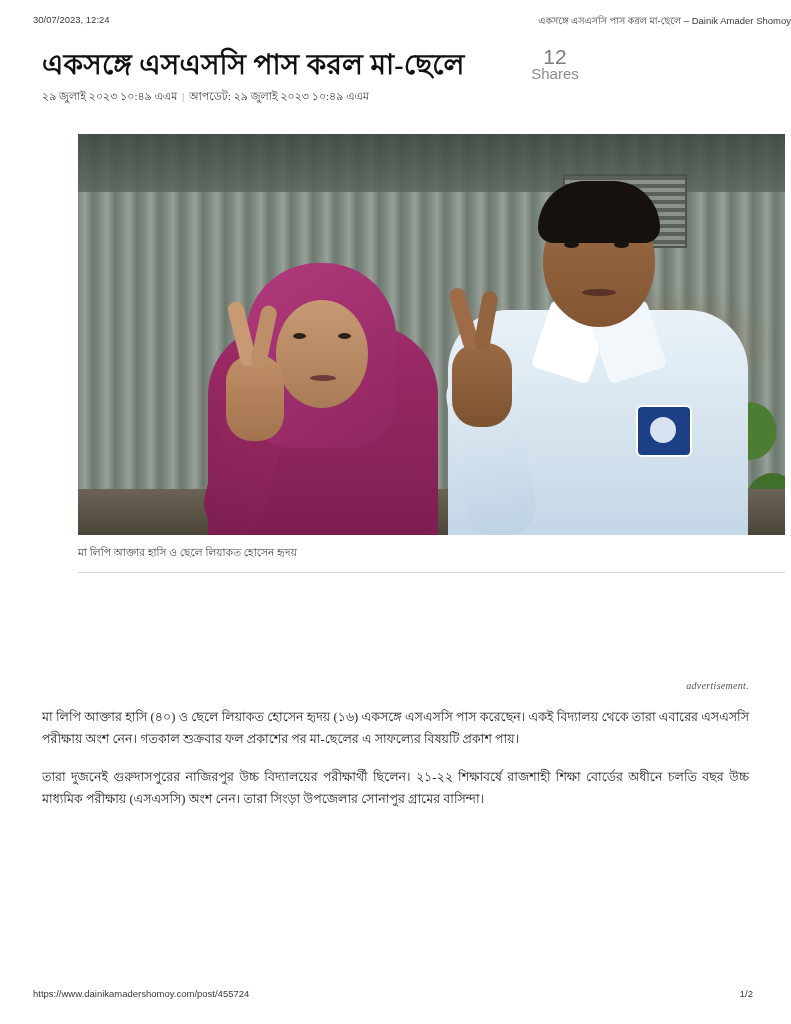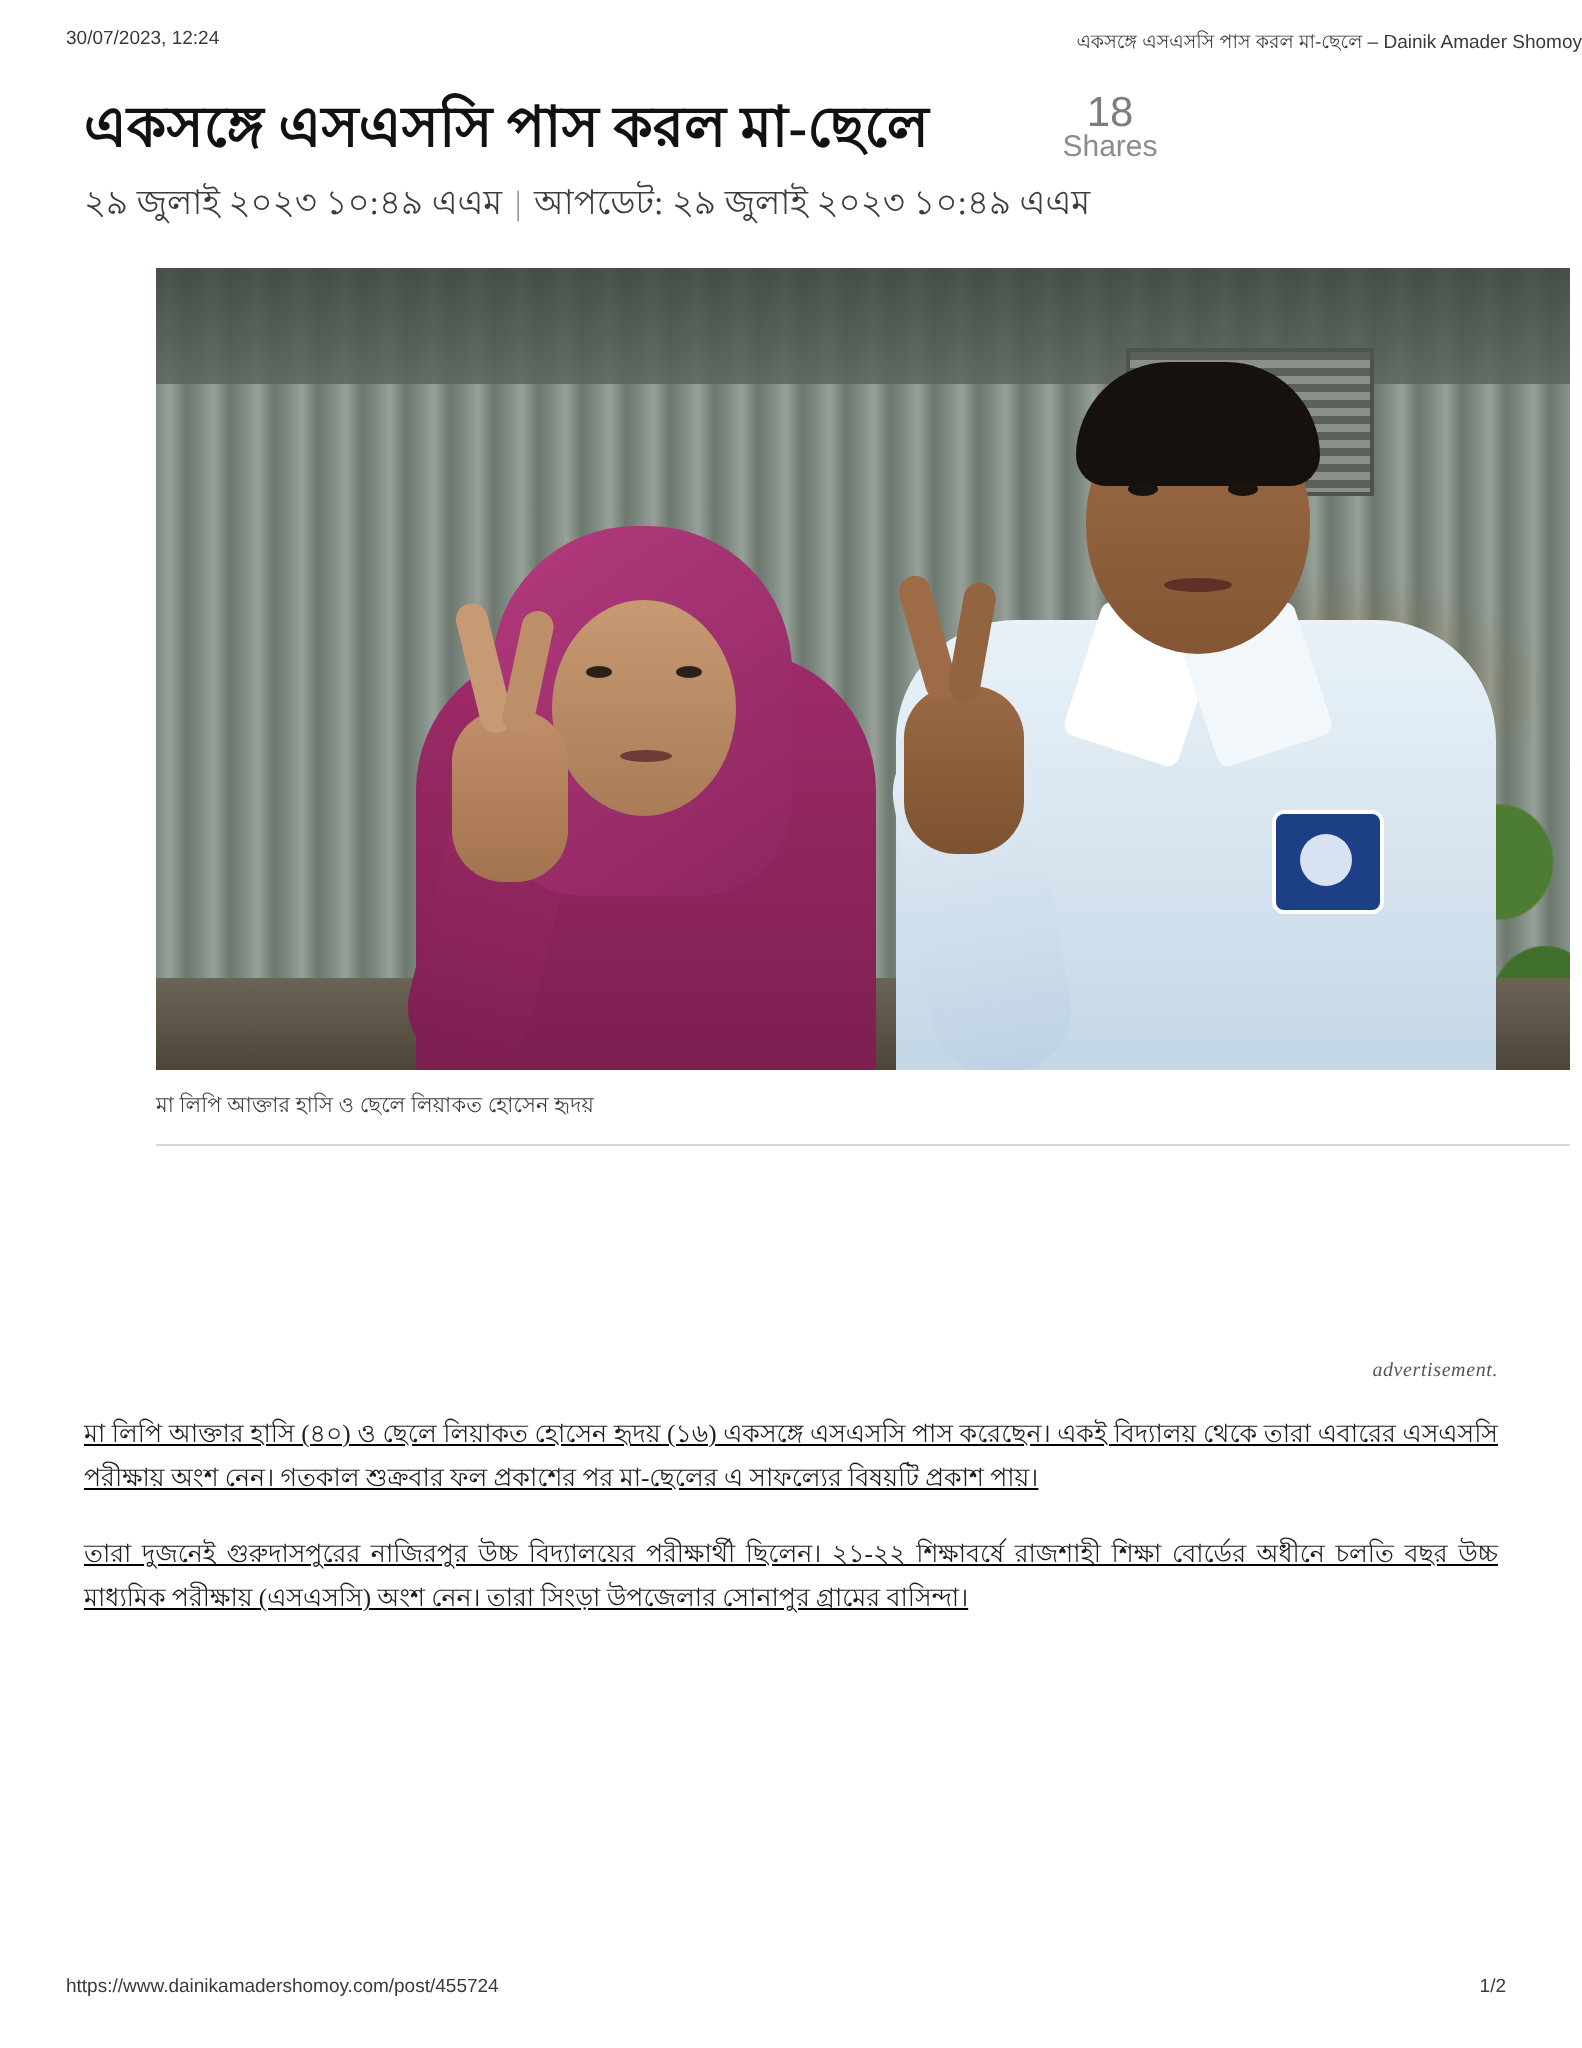--- a/index.html
+++ b/index.html
@@ -339,7 +339,7 @@
   </div>
 
   <div class="share-box">
-    <div class="count">18</div>
+    <div class="count">12</div>
     <div class="label">Shares</div>
   </div>
 

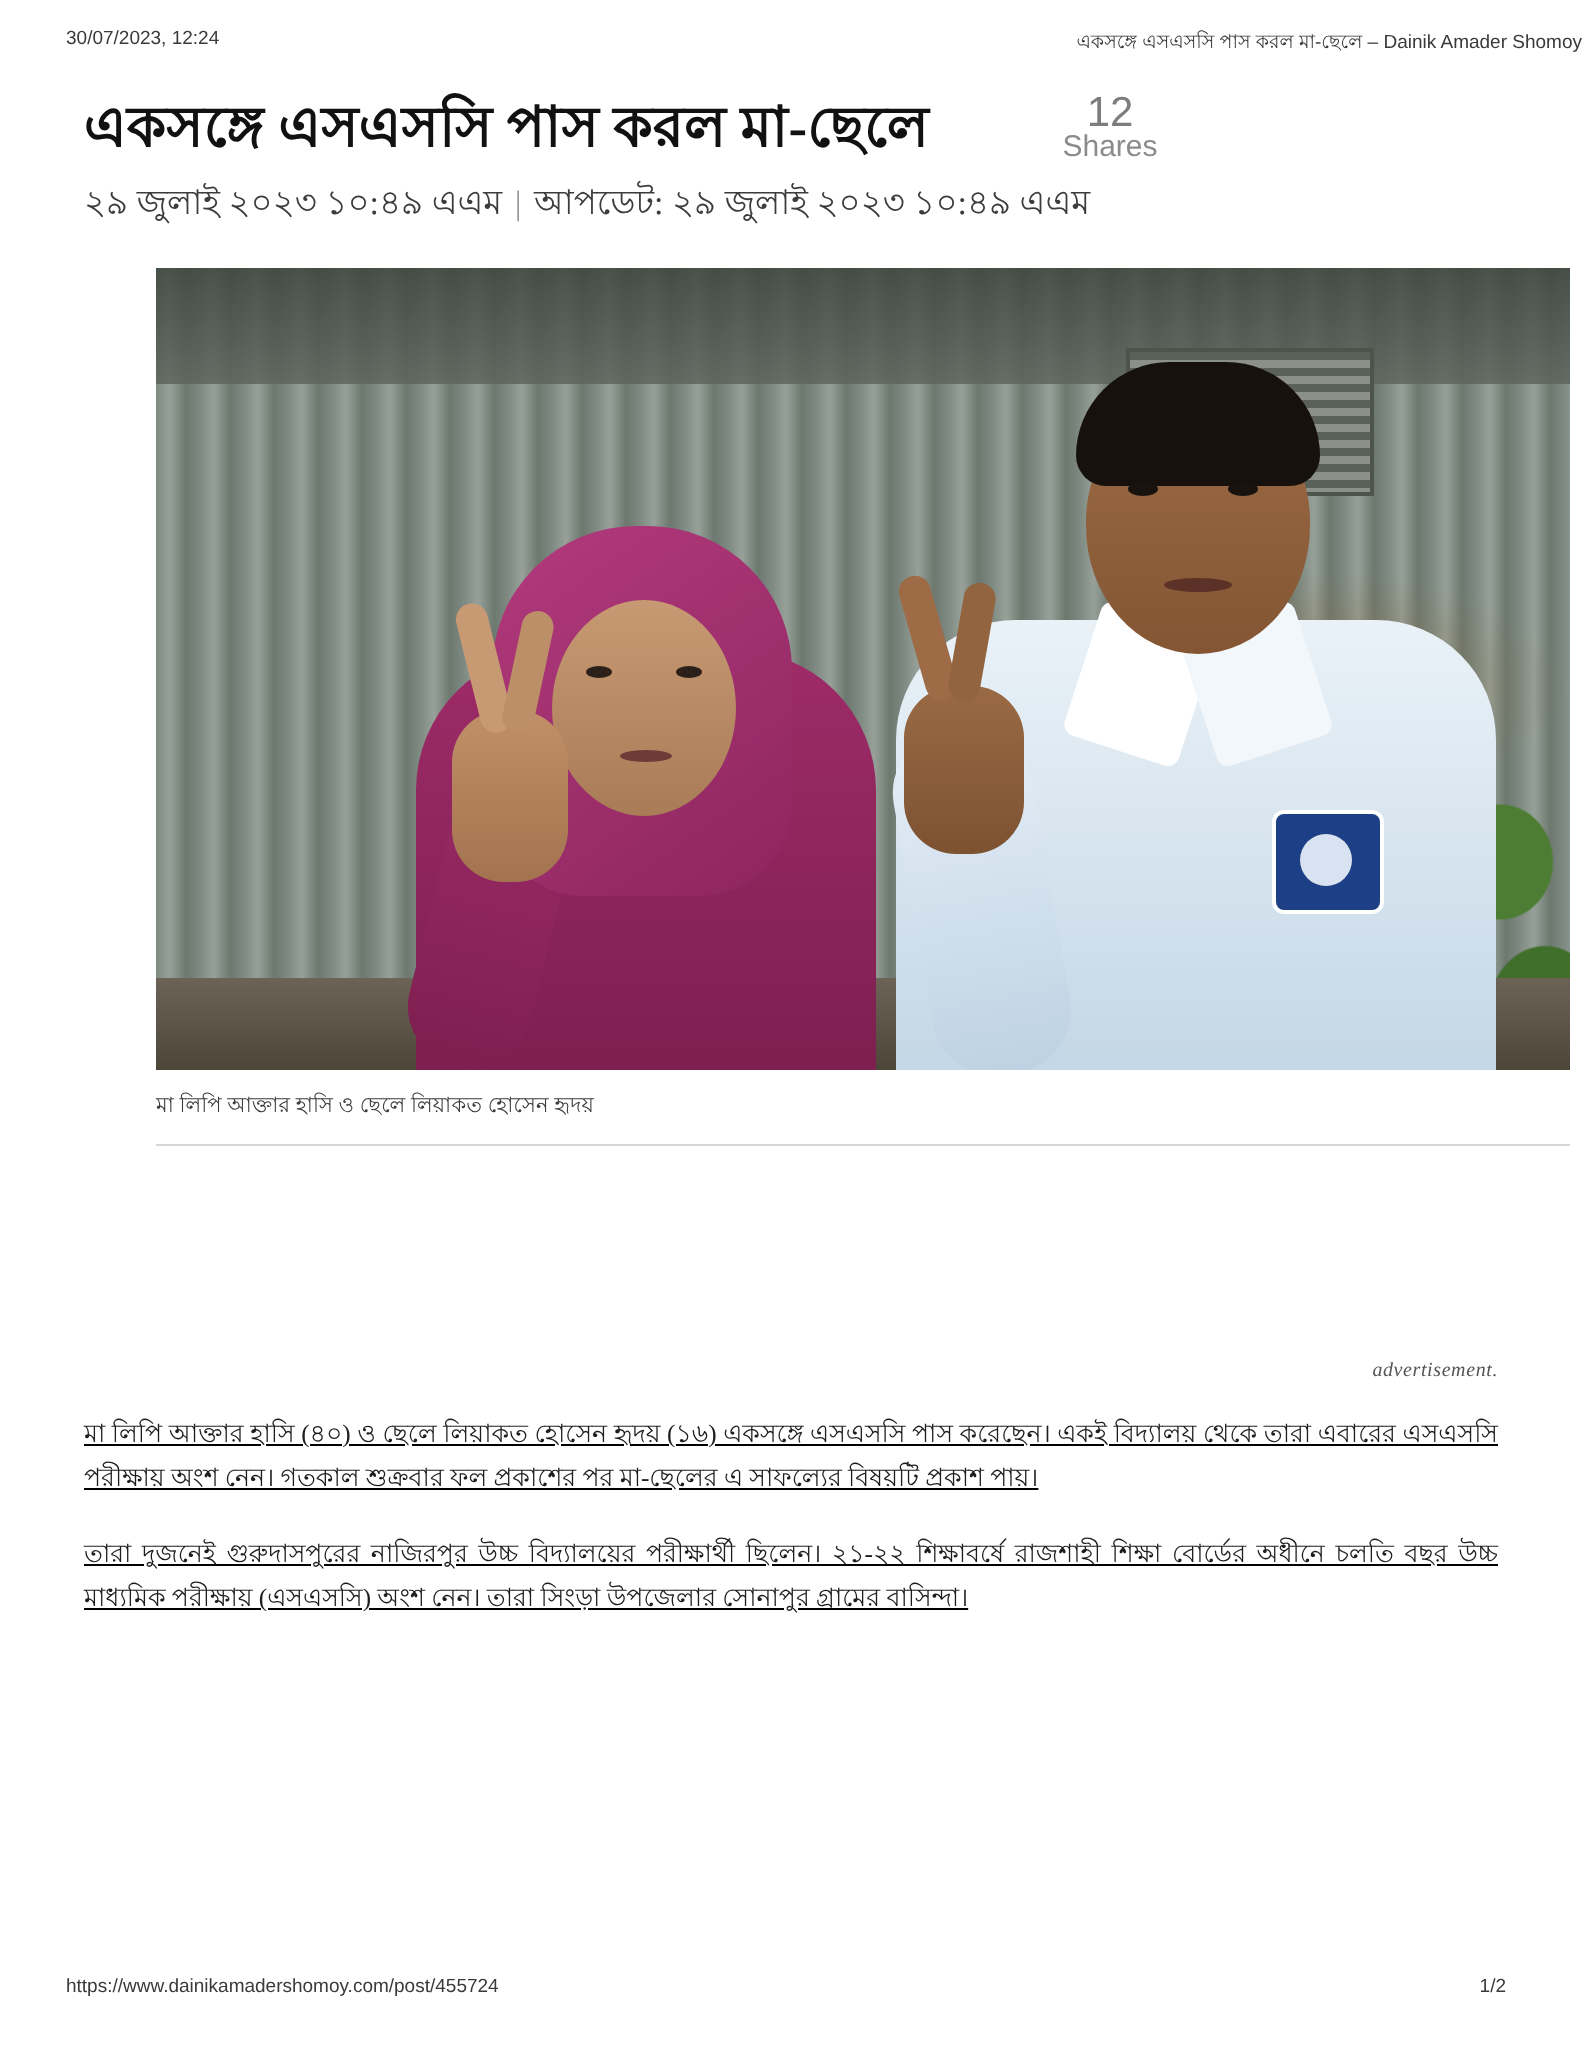--- a/index.html
+++ b/index.html
@@ -72,7 +72,7 @@
 
   .timestamps {
     margin-top: 4px;
-    font-size: 17px;
+    font-size: 11px;
     color: #3c3c3c;
   }
   .timestamps .sep {

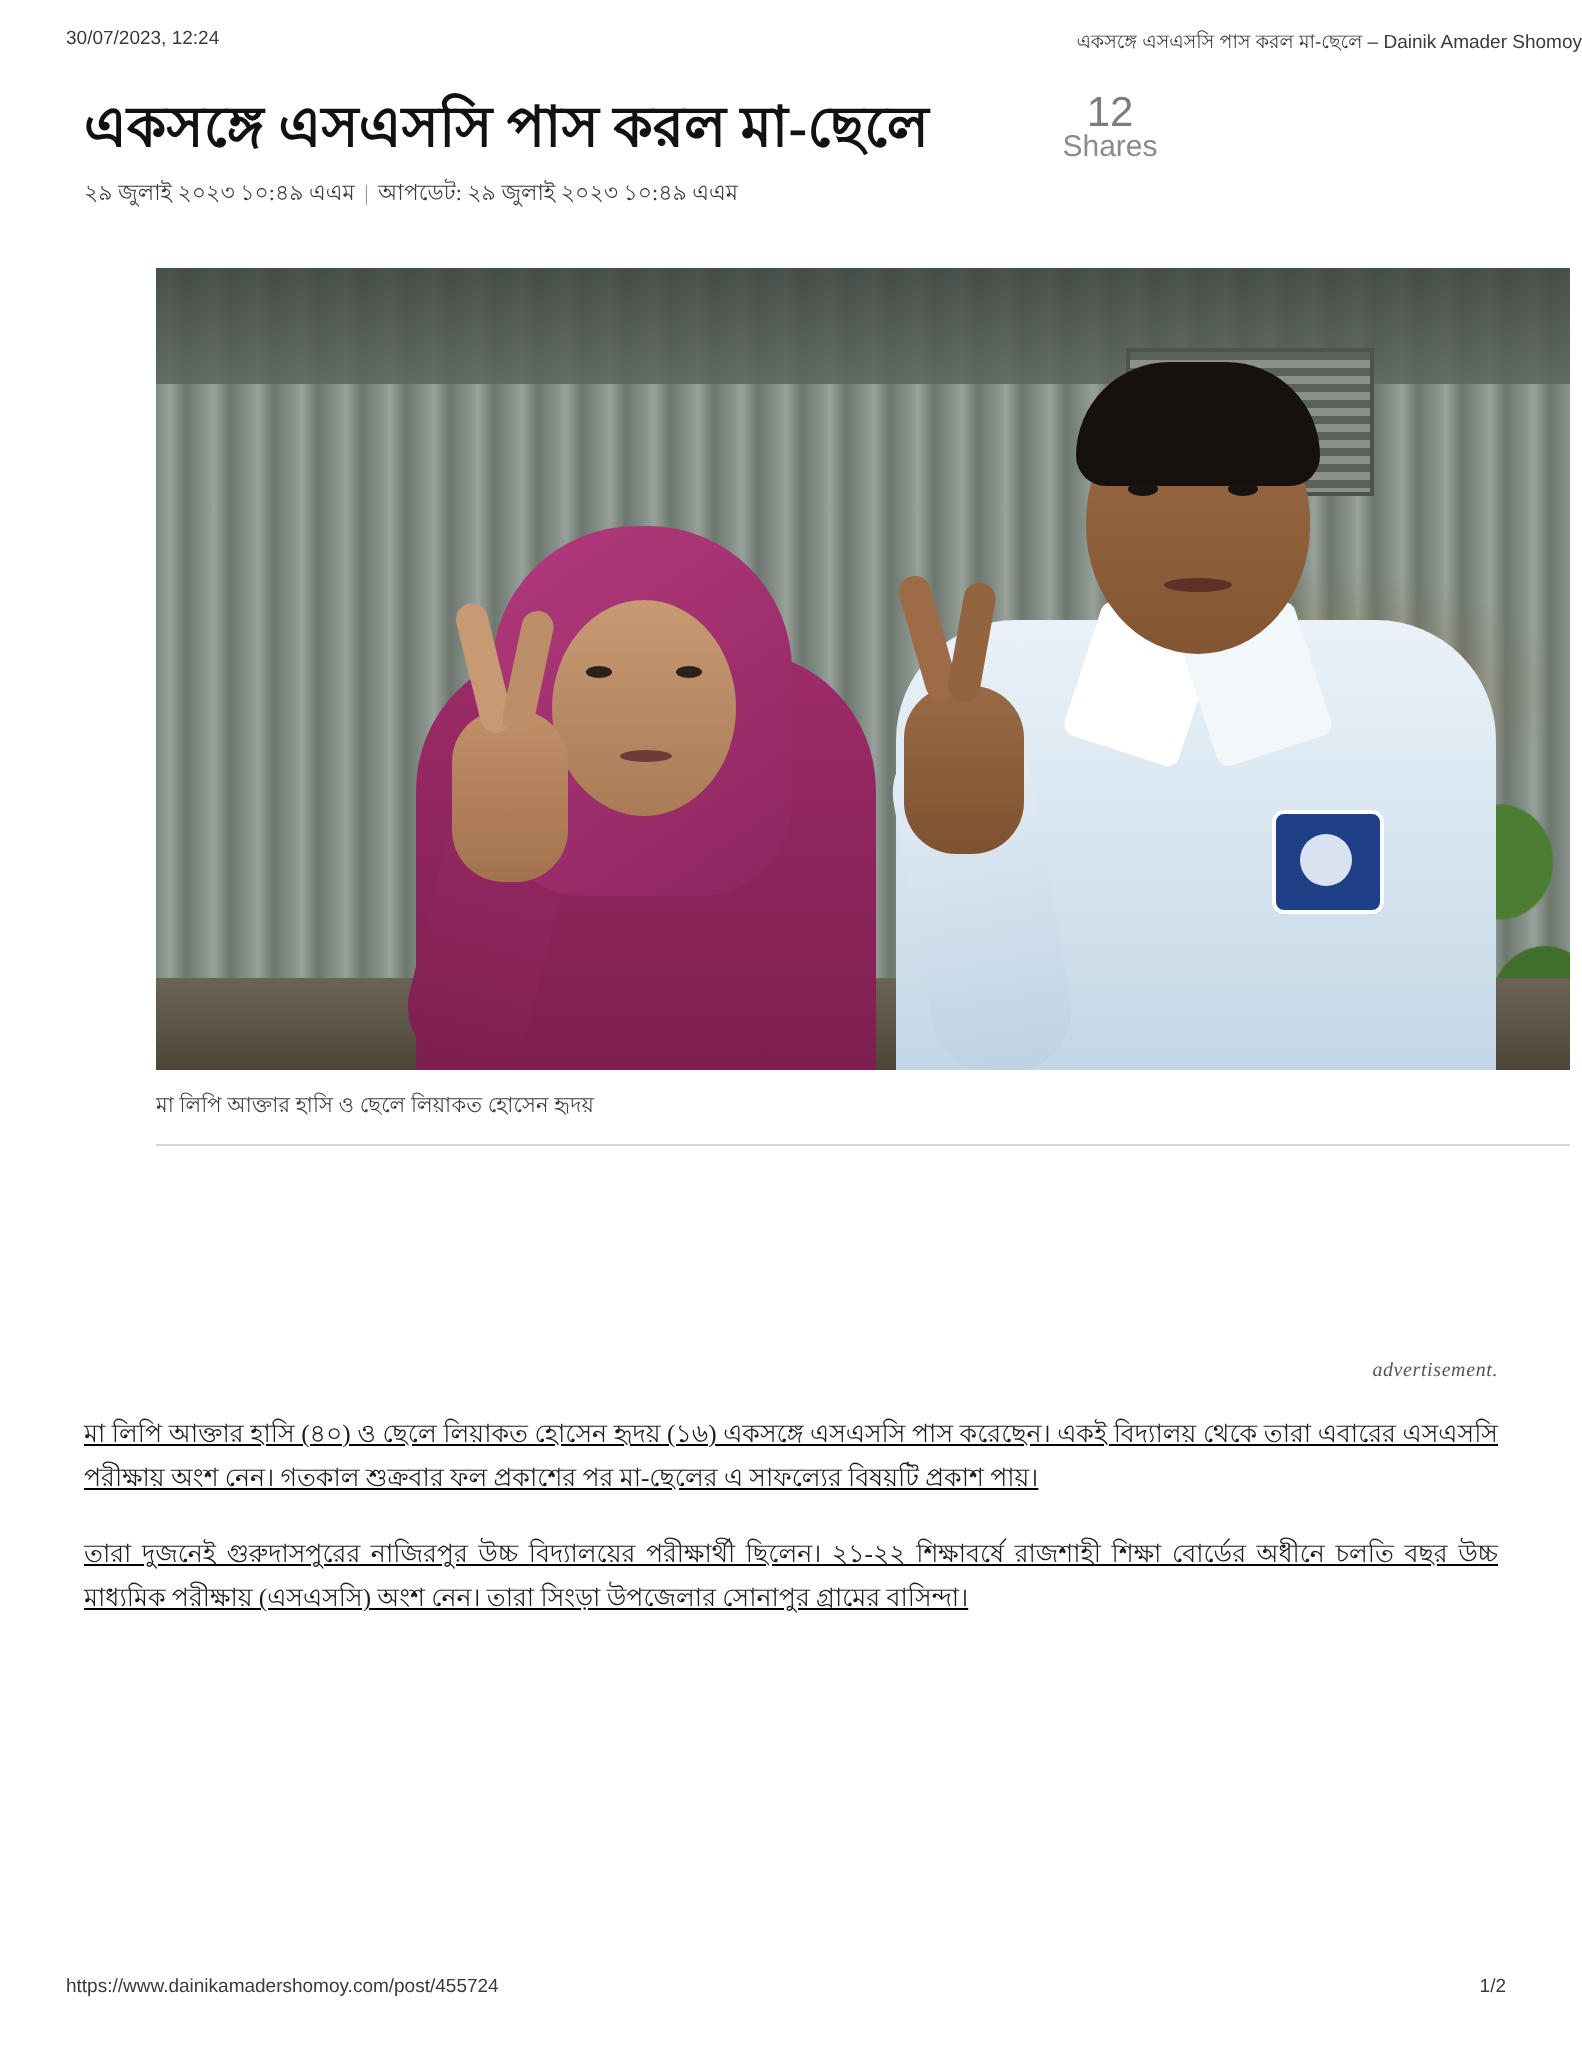--- a/index.html
+++ b/index.html
@@ -294,7 +294,6 @@
     left: 42px;
     top: 706px;
     width: 707px;
-    text-decoration: underline;
   }
   .body-copy p {
     margin: 0 0 16px 0;

